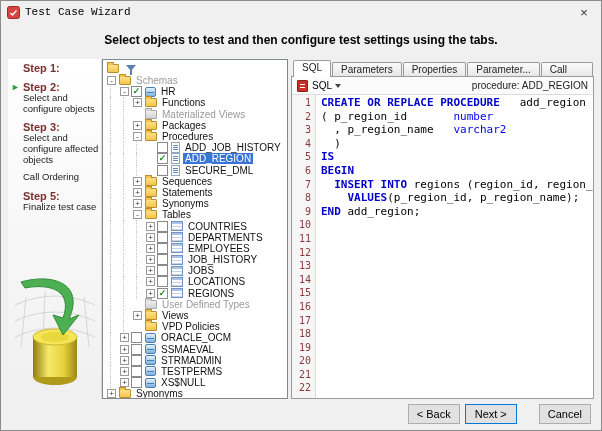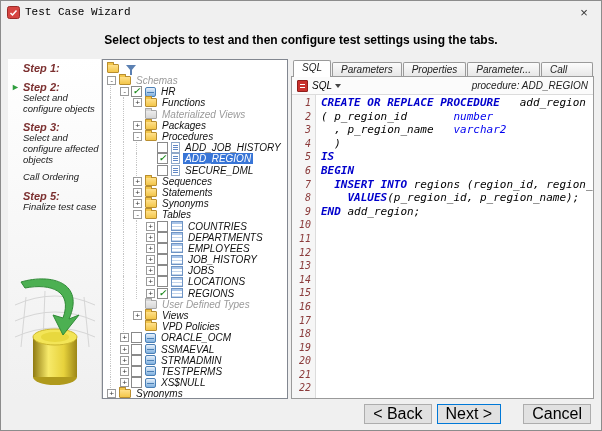--- a/index.html
+++ b/index.html
@@ -18,7 +18,7 @@
   .header{height:34px;display:flex;align-items:center;justify-content:center;}
   .header-text{font-weight:bold;font-size:12px;}
   
-  .content{position:absolute;top:58px;left:7px;right:7px;bottom:31px;display:flex;font-style:italic;}
+  .content{position:absolute;top:58px;left:7px;right:7px;bottom:31px;display:flex;}
   
   .steps-panel{width:94px;background:linear-gradient(#ffffff,#f0f0f0);
     border-right:1px solid #d8d8d8;display:flex;flex-direction:column;

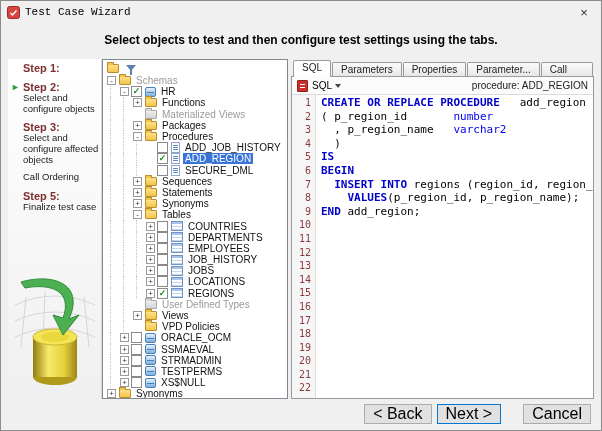--- a/index.html
+++ b/index.html
@@ -97,7 +97,7 @@
   
   .footer{position:absolute;bottom:6px;right:10px;display:flex;gap:5px;}
   .btn{min-width:52px;height:20px;padding:0 8px;background:#e1e1e1;border:1px solid #adadad;
-    font-size:16px;font-family:inherit;display:flex;align-items:center;justify-content:center;}
+    font-size:11px;font-family:inherit;display:flex;align-items:center;justify-content:center;}
   .btn.primary{border-color:#0078d7;}
   .btn.gap{margin-left:17px;}
 </style>

